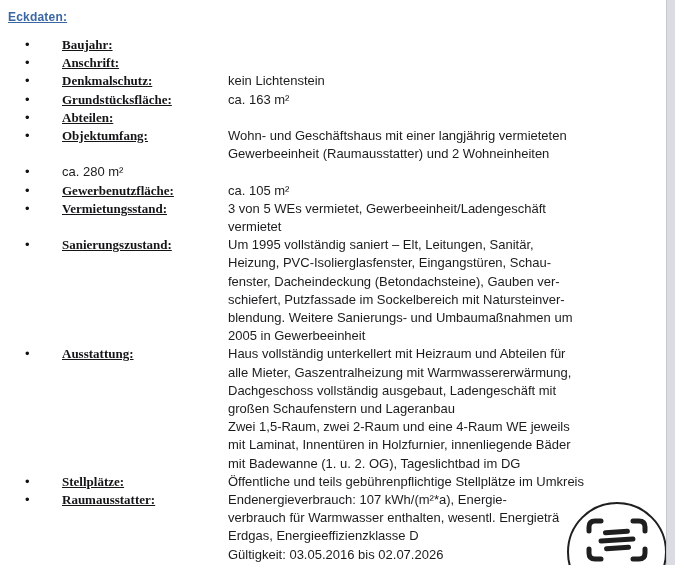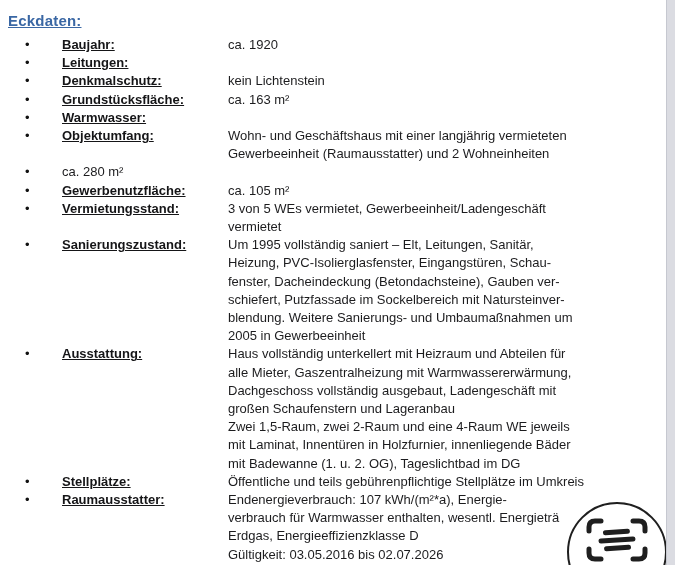--- a/index.html
+++ b/index.html
@@ -14,7 +14,7 @@
   .page-title {
     position: absolute;
     left: 8px; top: 2px;
-    font-size: 15px;
+    font-size: 12px;
     font-weight: bold;
     text-decoration: underline;
     color: #3a67a4;

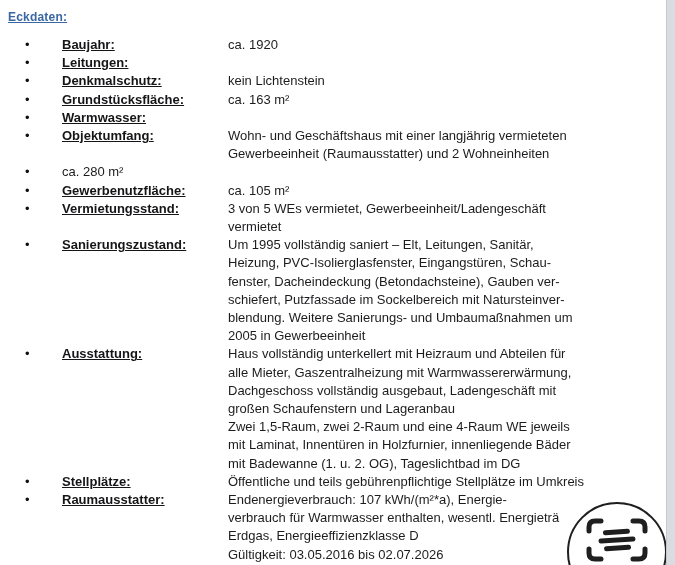--- a/index.html
+++ b/index.html
@@ -43,6 +43,7 @@
     text-decoration: underline;
     white-space: nowrap;
     color: #151517;
+    font-family: Liberation Serif, serif;
   }
   .value {
     white-space: pre;

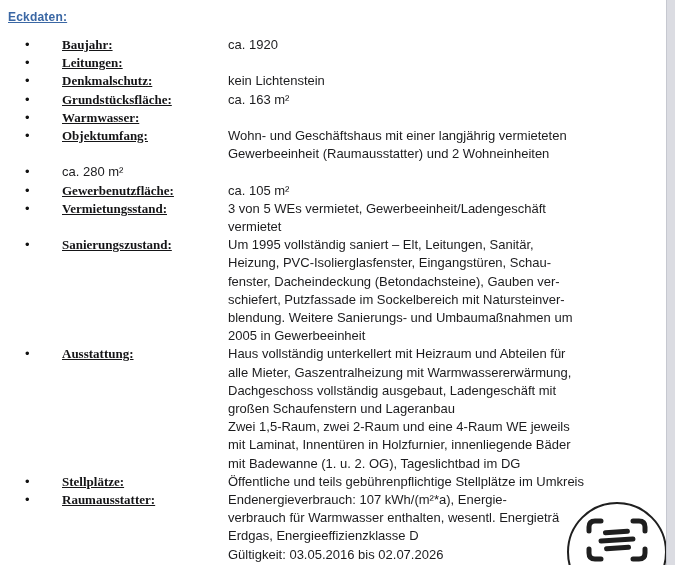--- a/index.html
+++ b/index.html
@@ -83,7 +83,6 @@
   <div class="row">
     <span class="bullet">•</span>
     <span class="label">Baujahr:</span>
-    <span class="value">ca. 1920</span>
   </div>
   <div class="row">
     <span class="bullet">•</span>

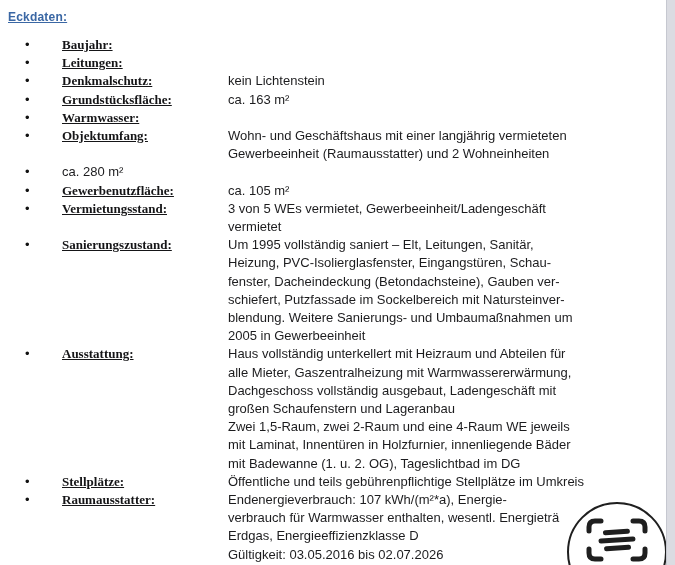--- a/index.html
+++ b/index.html
@@ -86,7 +86,7 @@
   </div>
   <div class="row">
     <span class="bullet">•</span>
-    <span class="label">Leitungen:</span>
+    <span class="label">Anschrift:</span>
   </div>
   <div class="row">
     <span class="bullet">•</span>

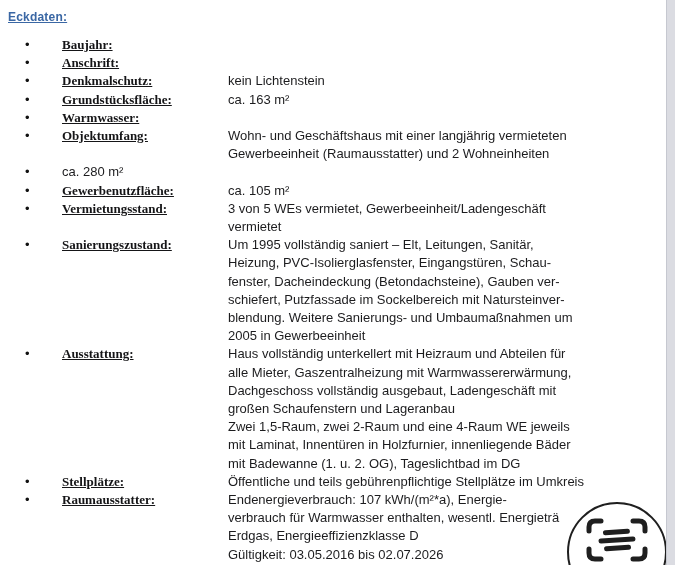--- a/index.html
+++ b/index.html
@@ -100,7 +100,7 @@
   </div>
   <div class="row">
     <span class="bullet">•</span>
-    <span class="label">Warmwasser:</span>
+    <span class="label">Abteilen:</span>
   </div>
   <div class="row">
     <span class="bullet">•</span>

